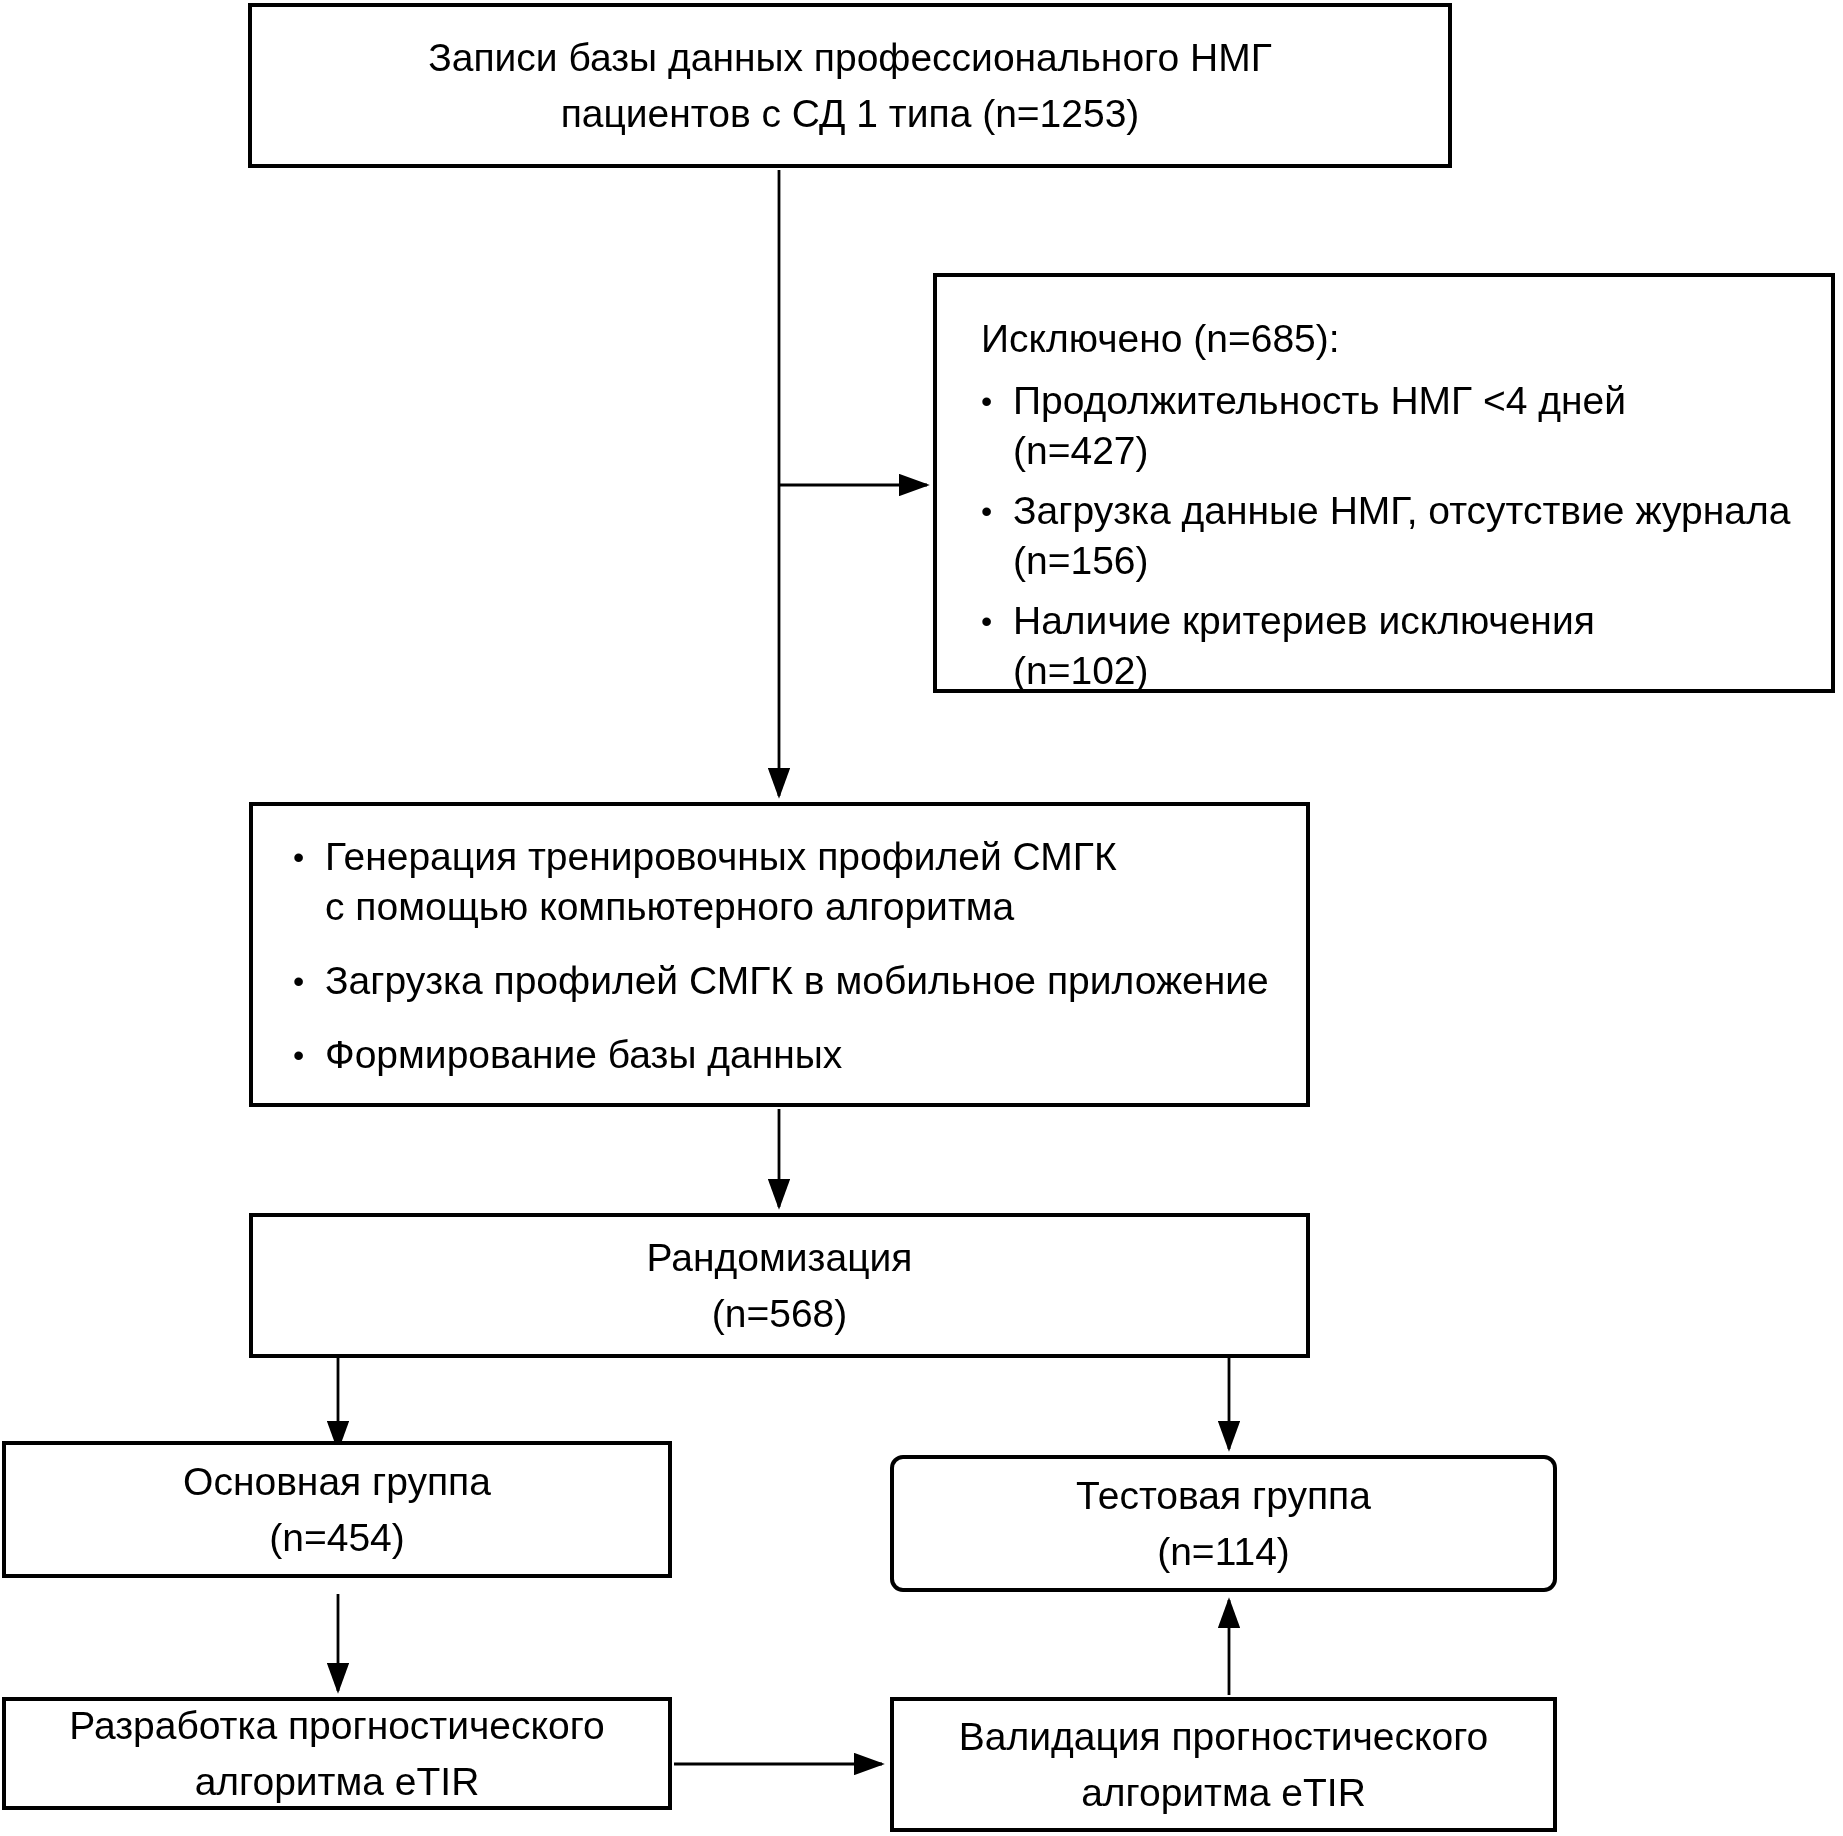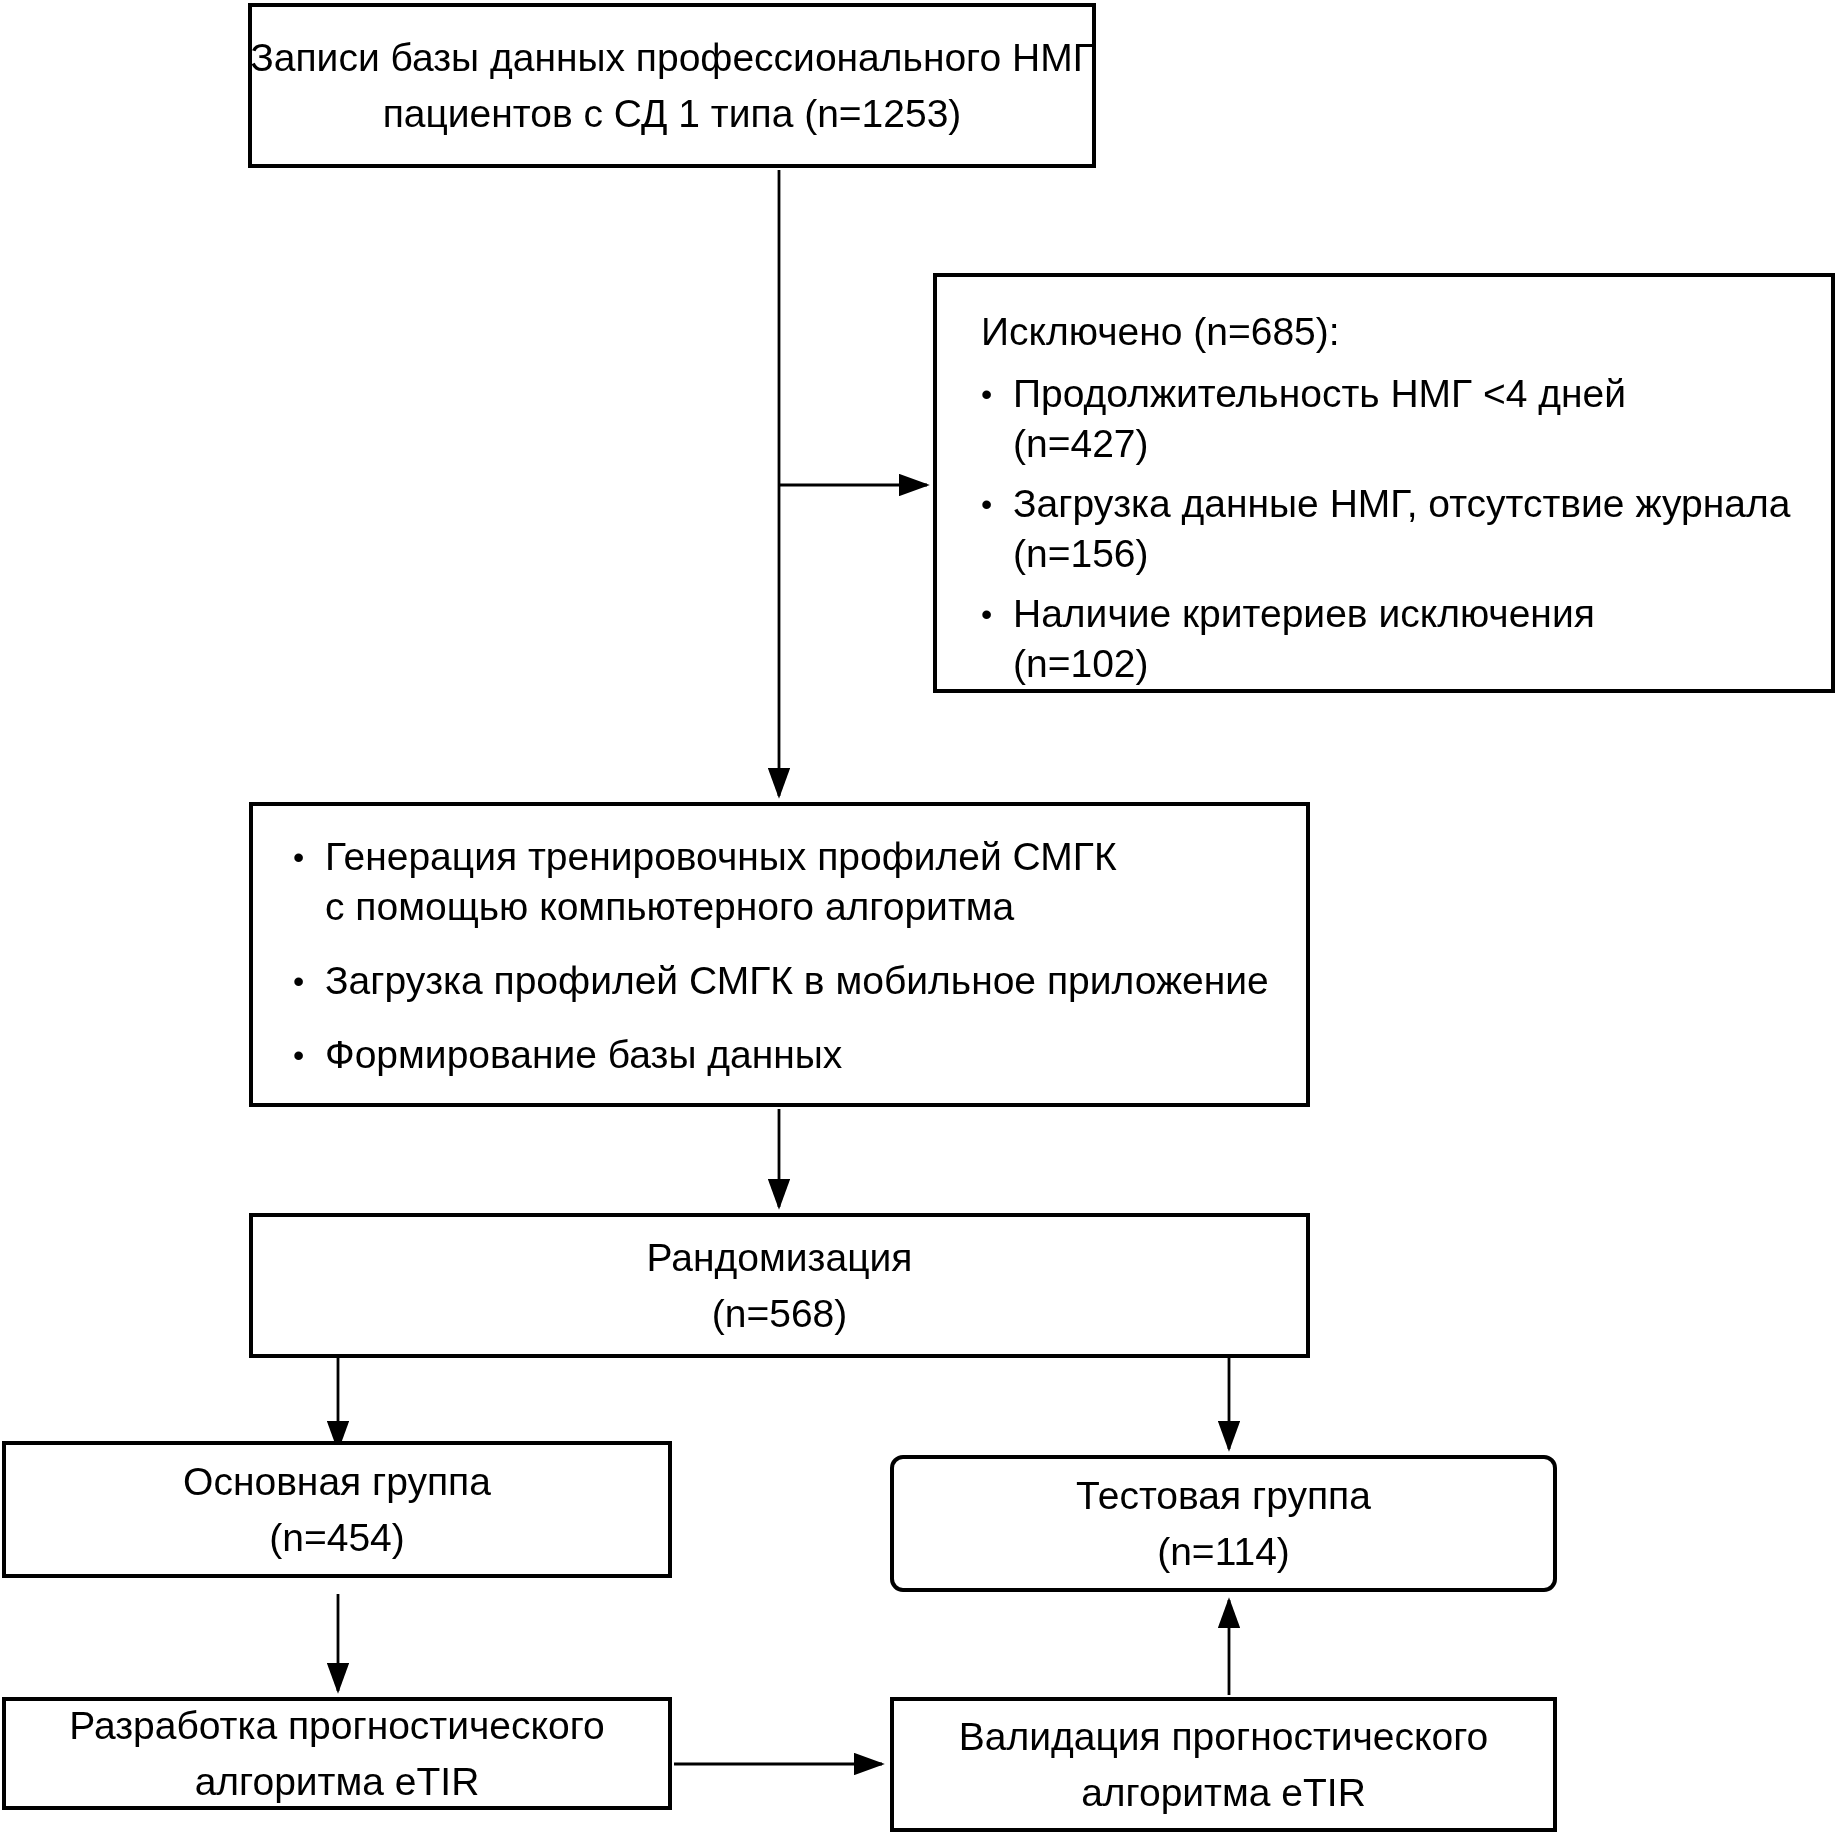--- a/index.html
+++ b/index.html
@@ -73,7 +73,7 @@
     <line x1="1229" y1="1695" x2="1229" y2="1600" stroke="#000000" stroke-width="2.8" marker-end="url(#arrow)"></line>
   </svg>
 
-  <div class="box center-box" style="left:248px; top:3px; width:848px; height:165px;">
+  <div class="box center-box" style="left:248px; top:3px; width:1204px; height:165px;">
     <span class="line">Записи базы данных профессионального НМГ</span>
     <span class="line">пациентов с СД 1 типа (n=1253)</span>
   </div>

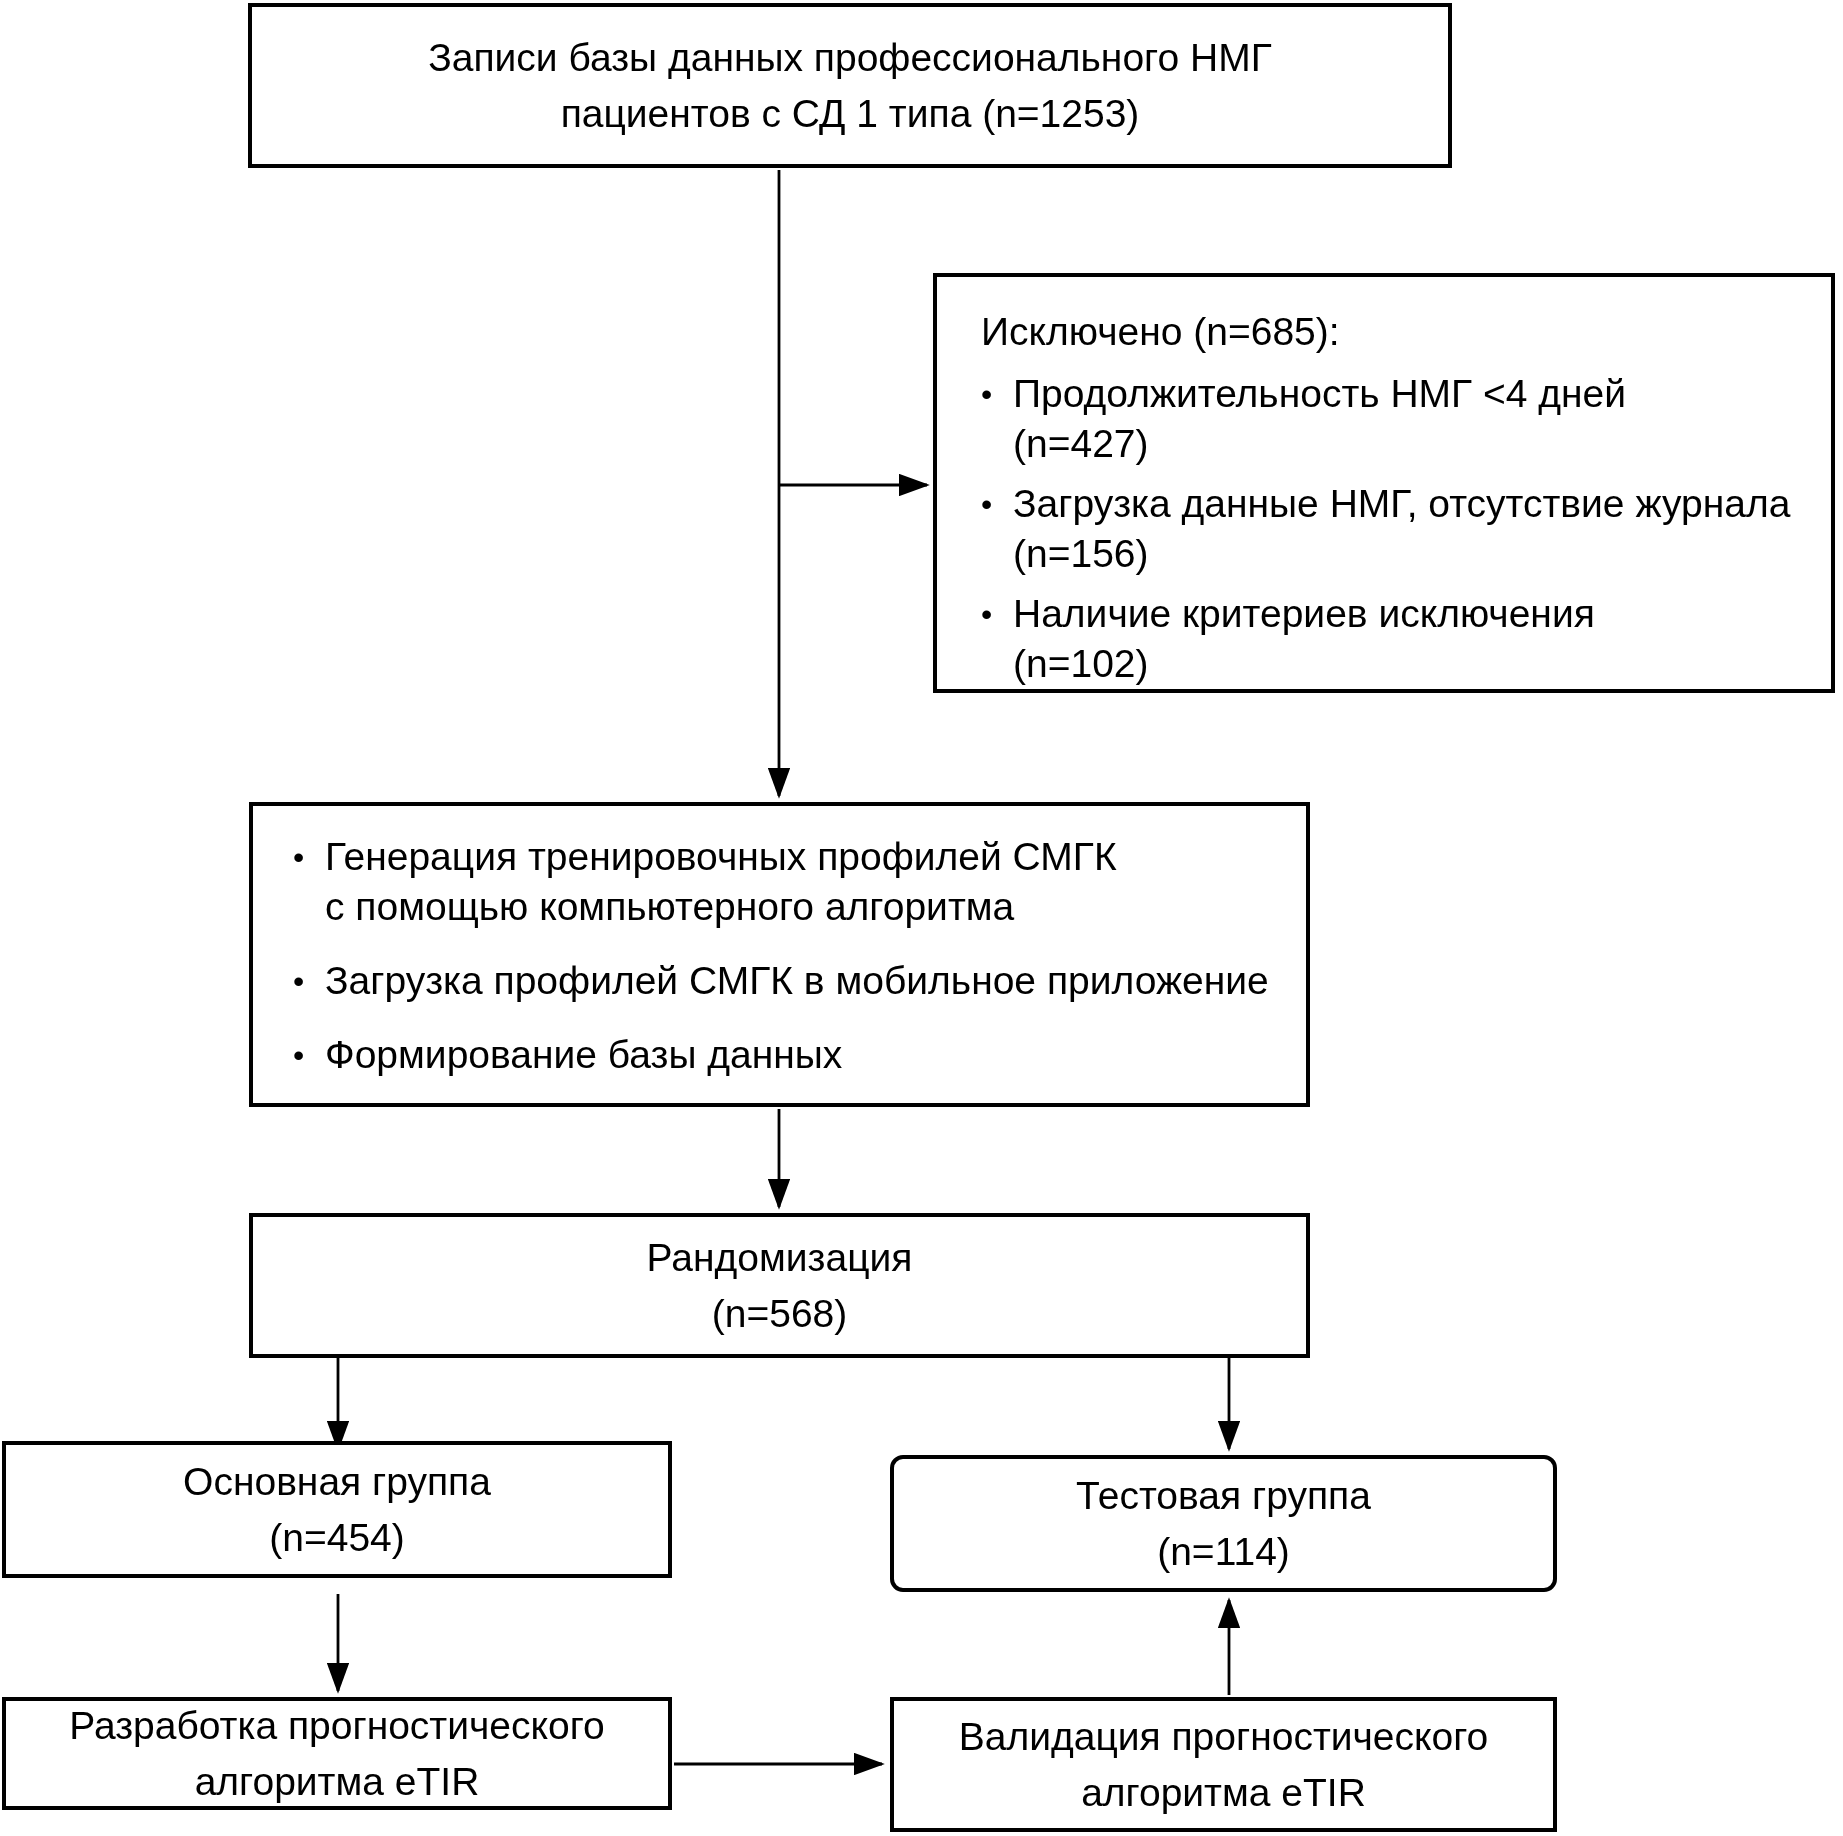--- a/index.html
+++ b/index.html
@@ -37,7 +37,7 @@
   .list-box { text-align: left; }
   .excl-inner { padding: 30px 24px 0 44px; }
   .proc-inner { padding: 26px 24px 0 40px; }
-  .box-title { line-height: 50px; margin-bottom: 12px; white-space: nowrap; }
+  .box-title { line-height: 50px; margin-bottom: 12px; white-space: nowrap; margin-top: 7px; }
   ul.bullets { list-style: none; margin: 0; padding: 0; }
   ul.bullets li { display: flex; margin-top: 10px; }
   .proc-inner ul.bullets li { margin-top: 24px; }

